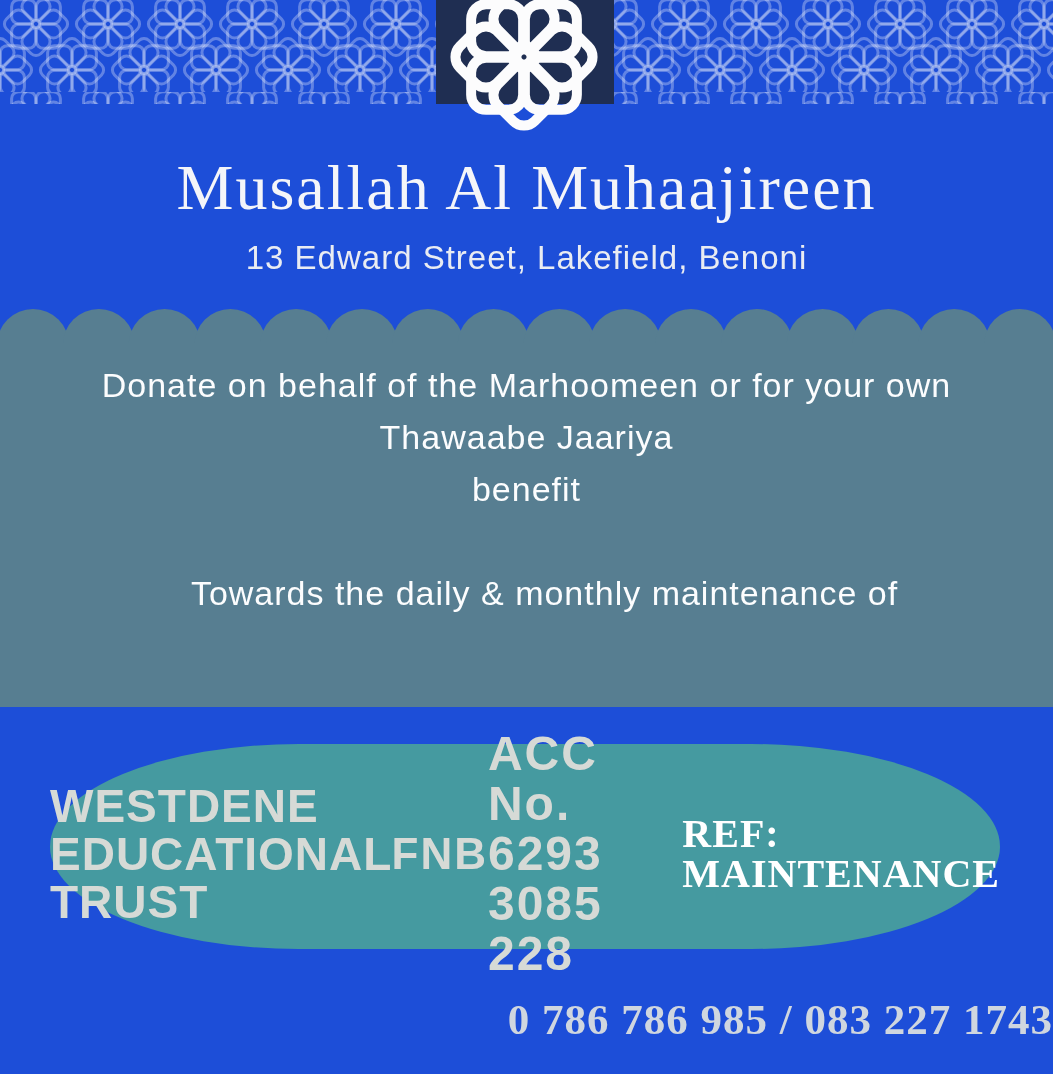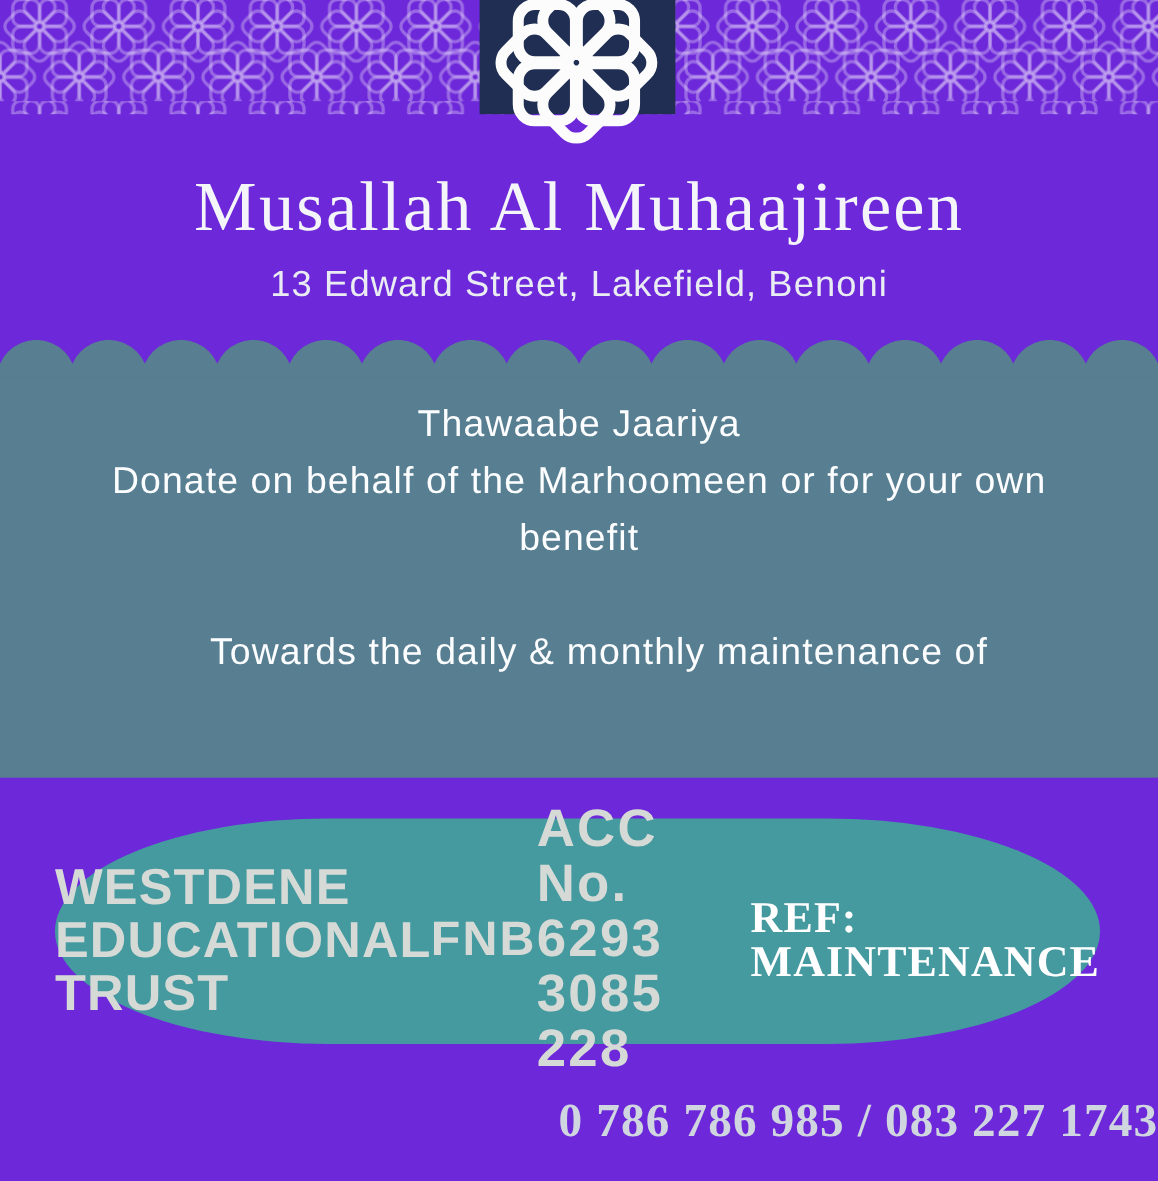--- a/index.html
+++ b/index.html
@@ -7,7 +7,7 @@
     position:relative;
     width:1053px;height:1074px;
     overflow:hidden;
-    background:#6d28d9;
+    background:#1d4ed8;
     font-family:"Liberation Sans", sans-serif;
   }
   

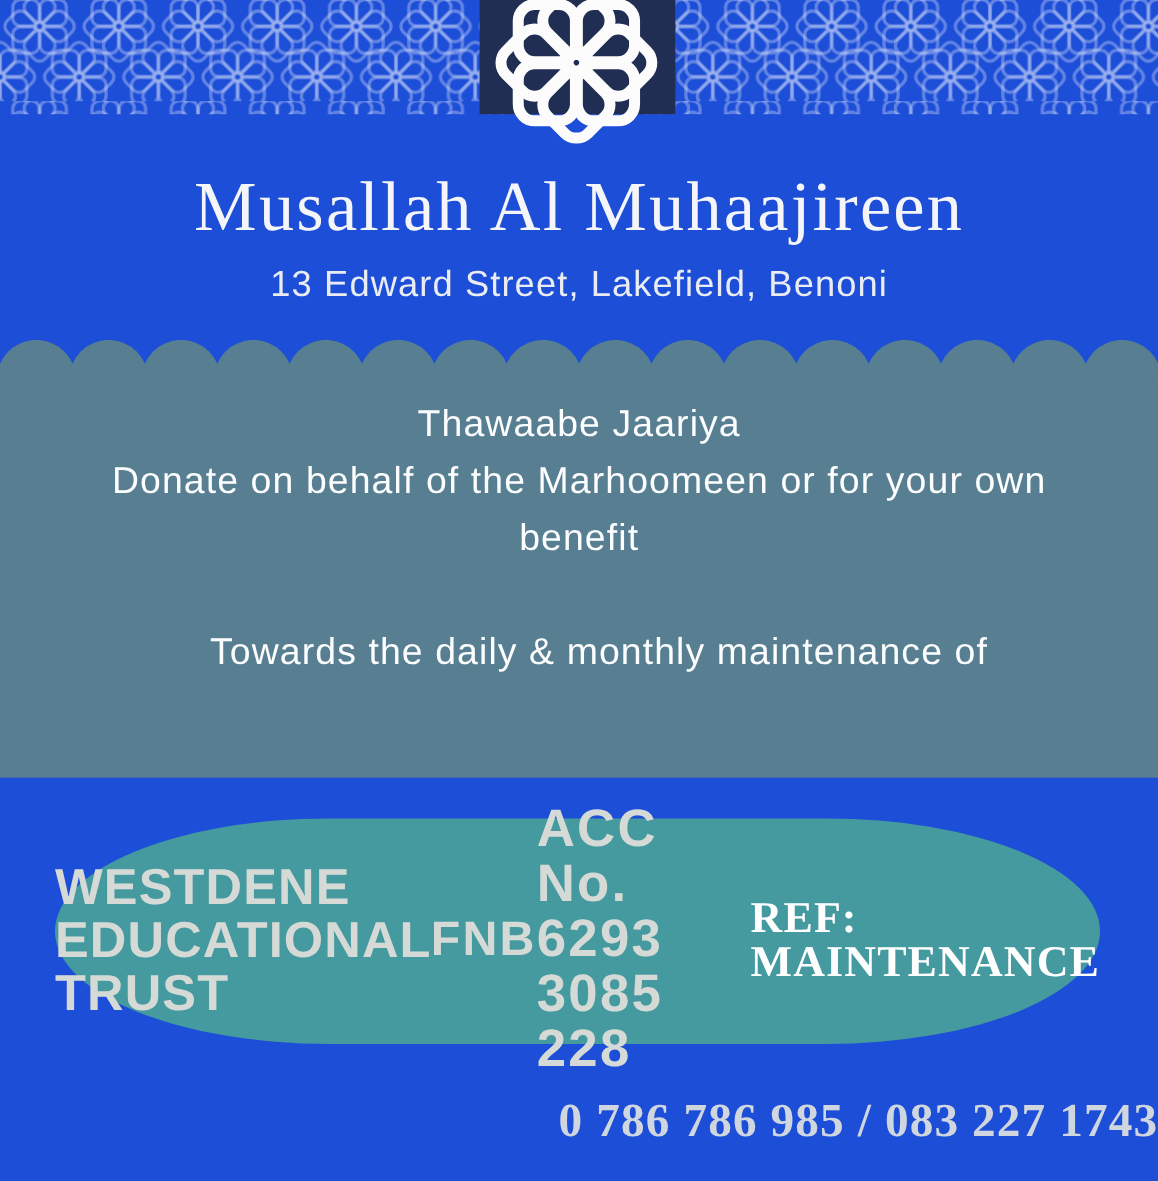--- a/index.html
+++ b/index.html
@@ -176,8 +176,8 @@
   <div class="mid-body"></div>
 
   <div class="appeal-p appeal-p1">
+    <div>Donate on behalf of the Marhoomeen or for your own</div>
     <div>Thawaabe Jaariya</div>
-    <div>Donate on behalf of the Marhoomeen or for your own</div>
     <div>benefit</div>
   </div>
   <div class="appeal-p appeal-p2">

